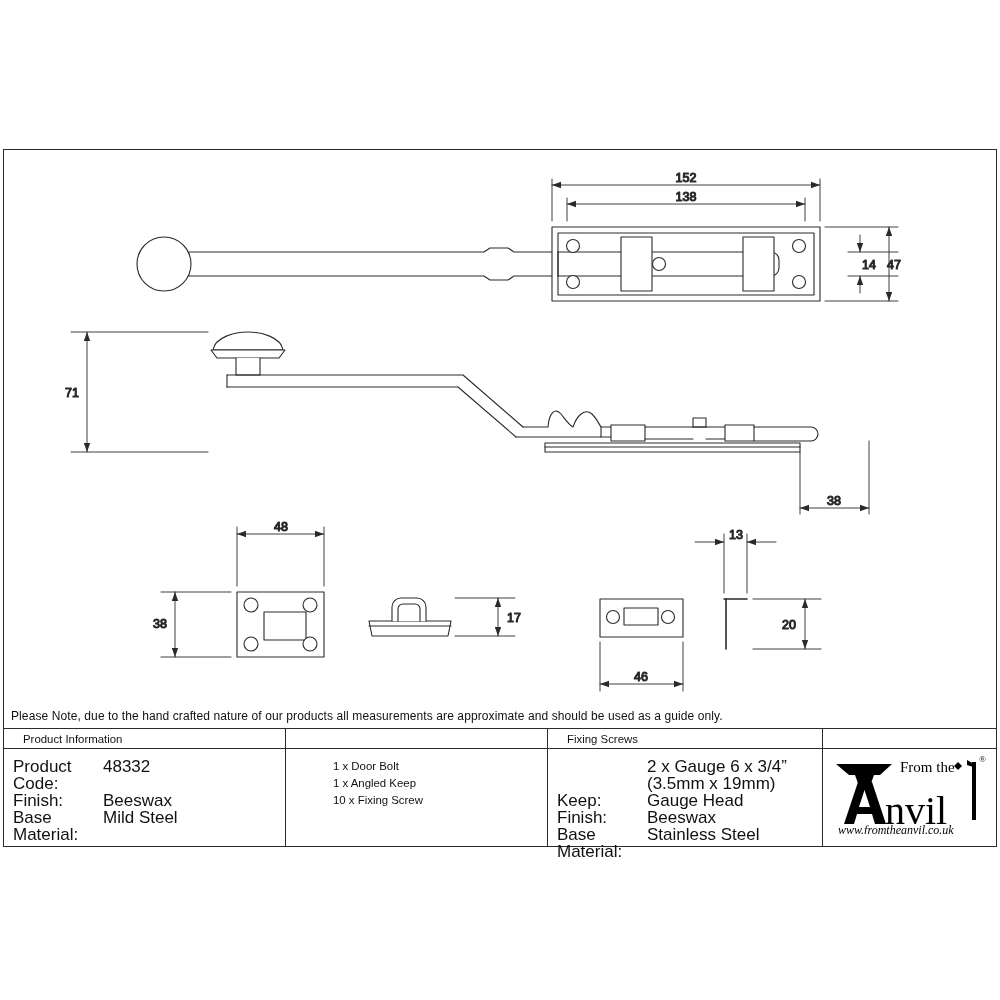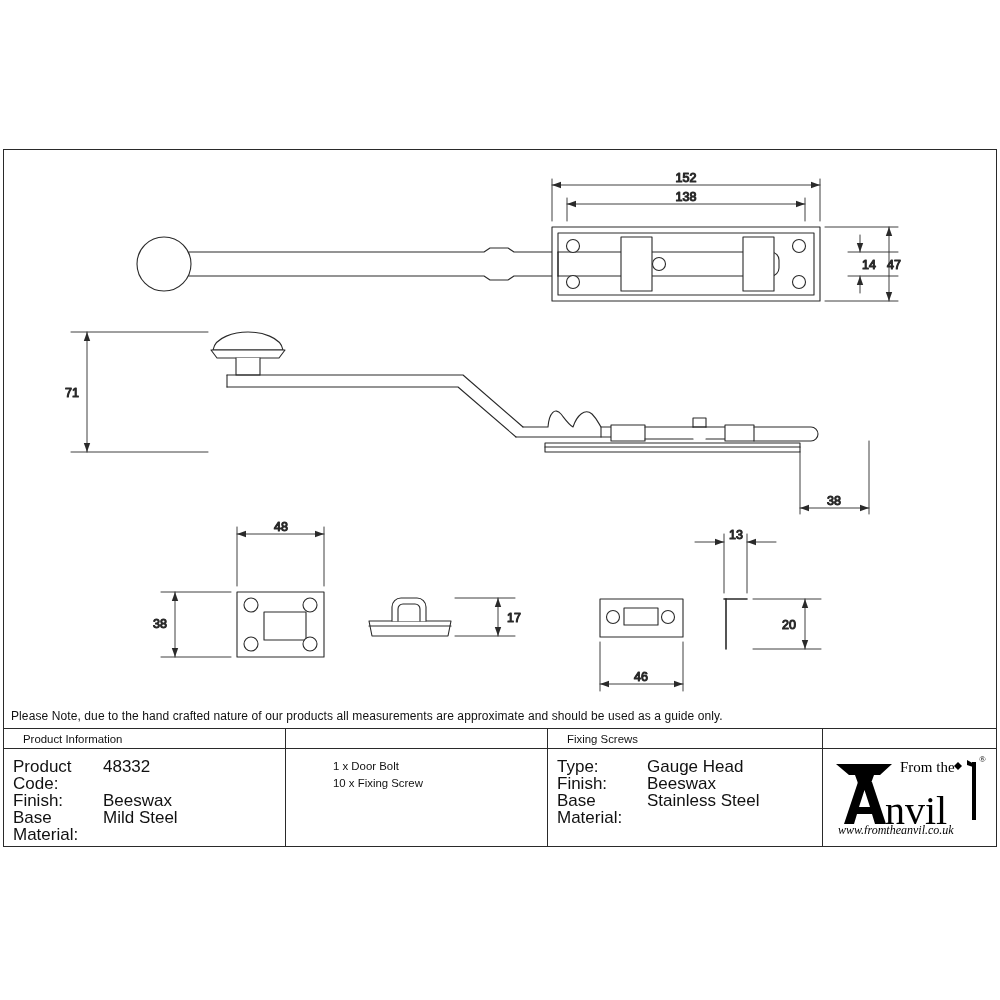--- a/index.html
+++ b/index.html
@@ -311,6 +311,7 @@
     <div class="bcell" style="left:554px;top:55px;width:265px;">
       <div class="kv">
         <div class="k"></div>
+        <div class="v">2 x Gauge 6 x 3/4” (3.5mm x 19mm)</div>
       </div>
       <div class="kv">
         <div class="k">Type:</div>

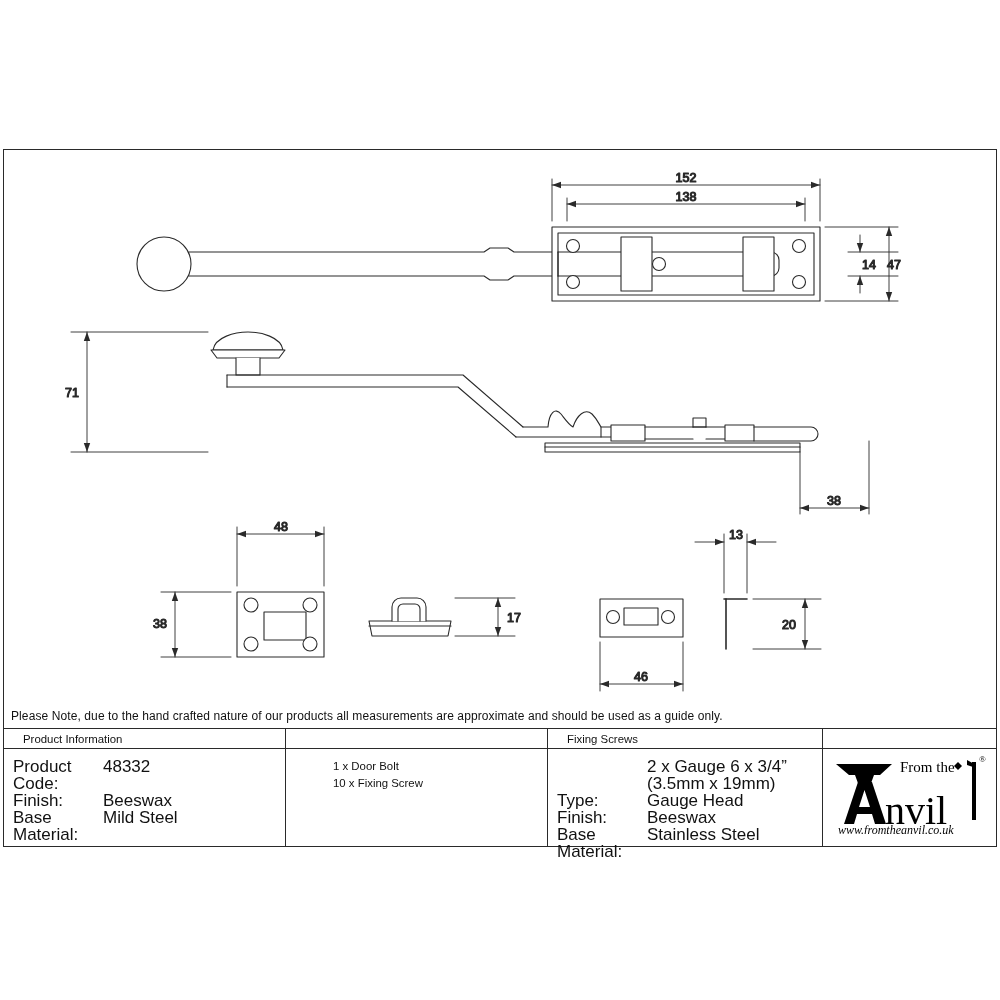--- a/index.html
+++ b/index.html
@@ -305,6 +305,7 @@
 
     <div class="bcell" style="left:307px;top:55px;width:252px;margin-left:23px;">
       <div class="plain">1 x Door Bolt</div>
+      <div class="plain">1 x Angled Keep</div>
       <div class="plain">10 x Fixing Screw</div>
     </div>
 

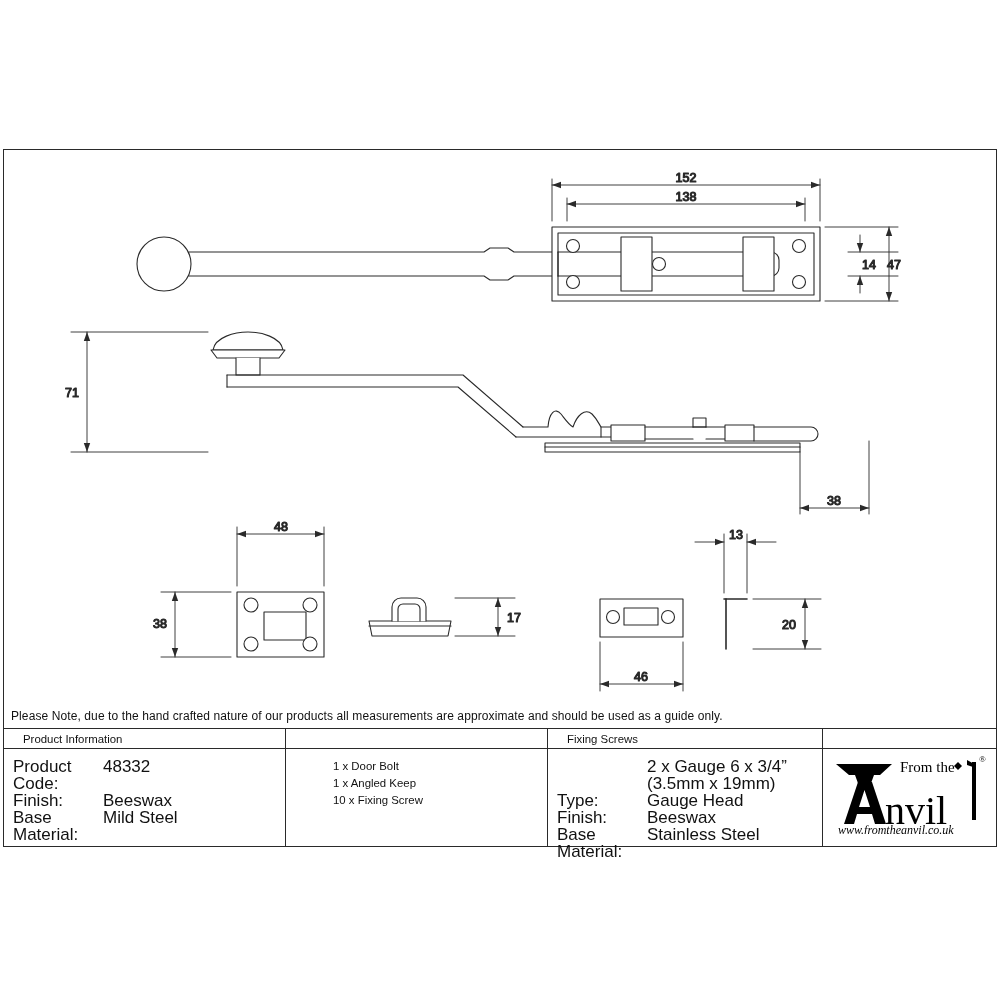--- a/index.html
+++ b/index.html
@@ -315,7 +315,7 @@
         <div class="v">2 x Gauge 6 x 3/4” (3.5mm x 19mm)</div>
       </div>
       <div class="kv">
-        <div class="k">Type:</div>
+        <div class="k">Keep:</div>
         <div class="v">Gauge Head</div>
       </div>
       <div class="kv">

